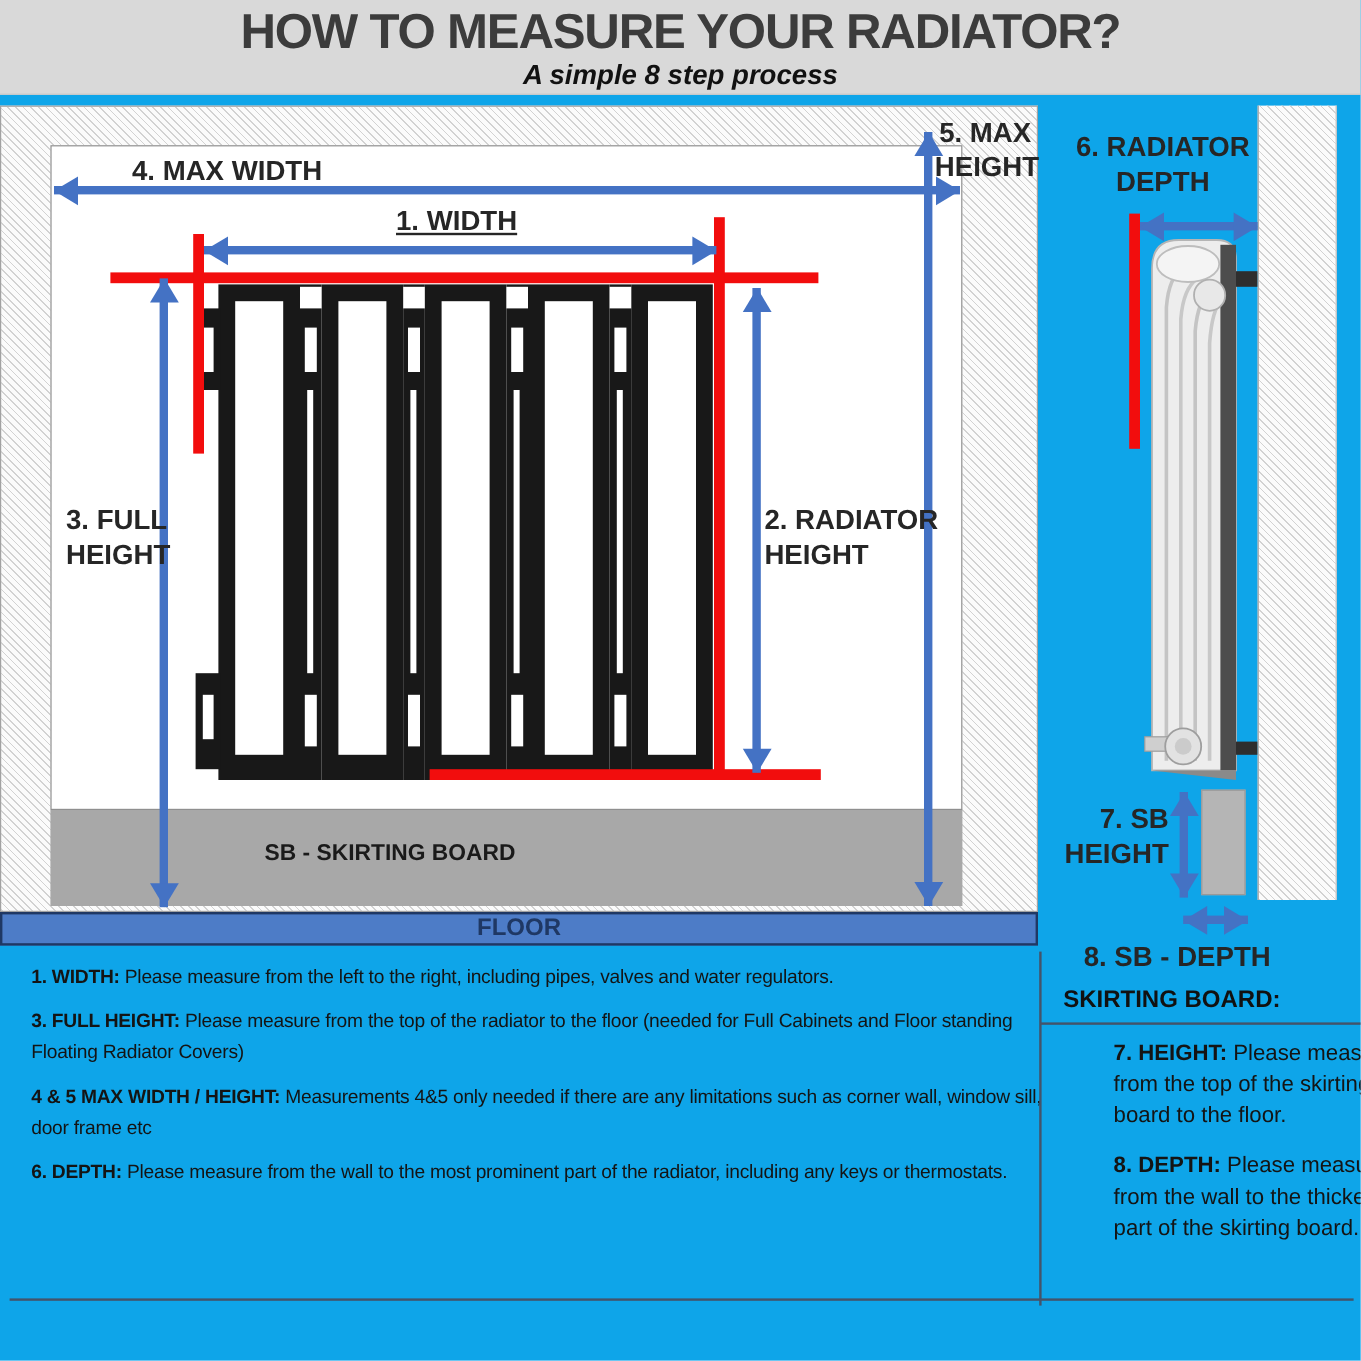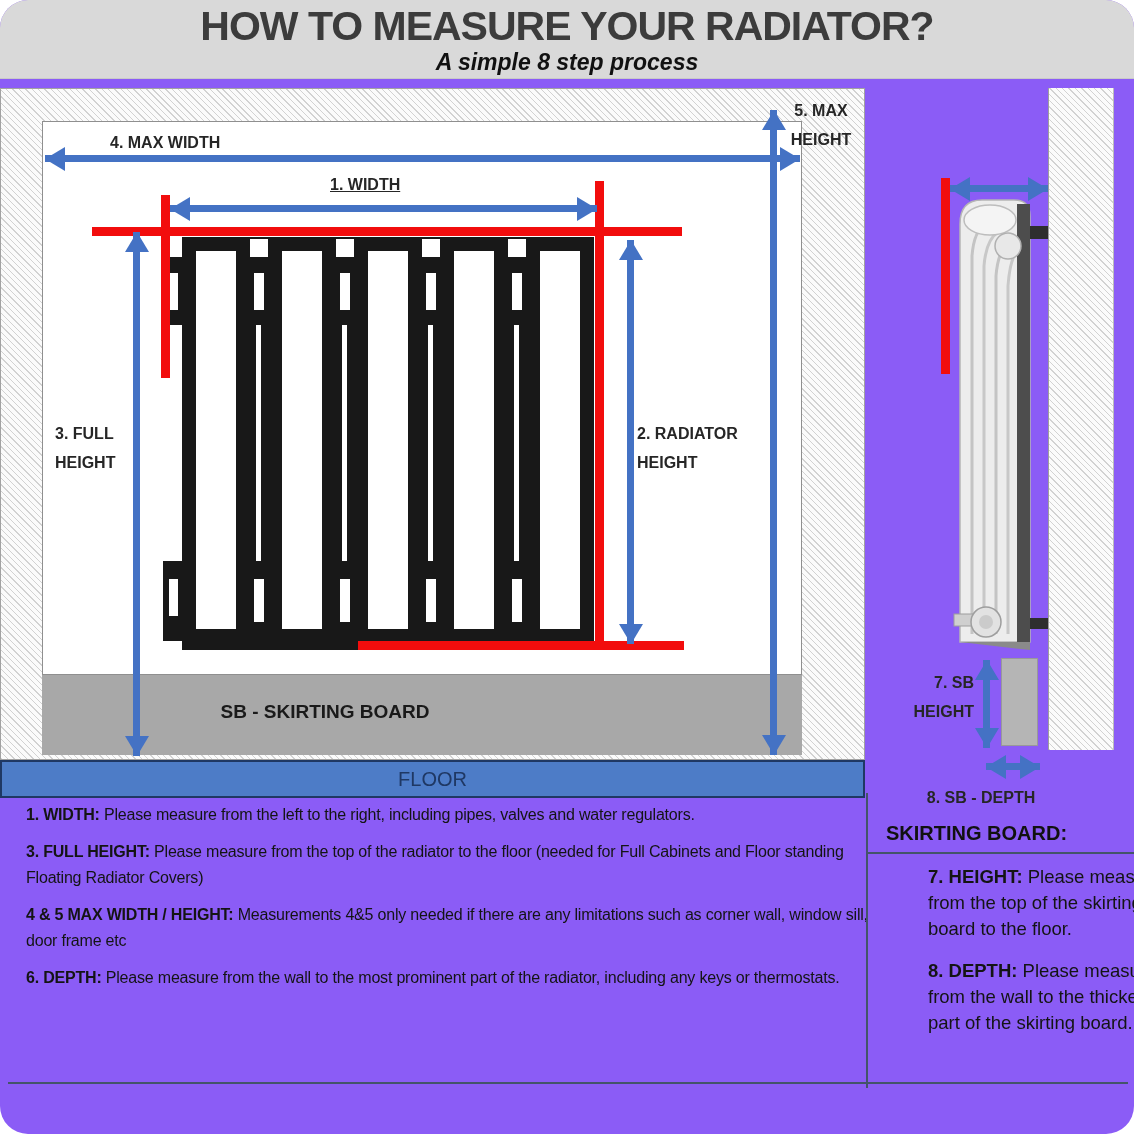--- a/index.html
+++ b/index.html
@@ -3,8 +3,8 @@
 <meta charset="utf-8">
 <style>
   html,body{margin:0;padding:0;background:#fff;}
-  .page{position:relative;width:1134px;height:1134px;background:#8b5cf6;
-        font-family:"Liberation Sans",sans-serif;overflow:hidden;border-radius:28px;}
+  .page{position:relative;width:1134px;height:1134px;background:#0ea5e9;
+        font-family:"Liberation Sans",sans-serif;overflow:hidden;}
 
   
   #hdr{position:absolute;left:0;top:0;width:1134px;height:78px;

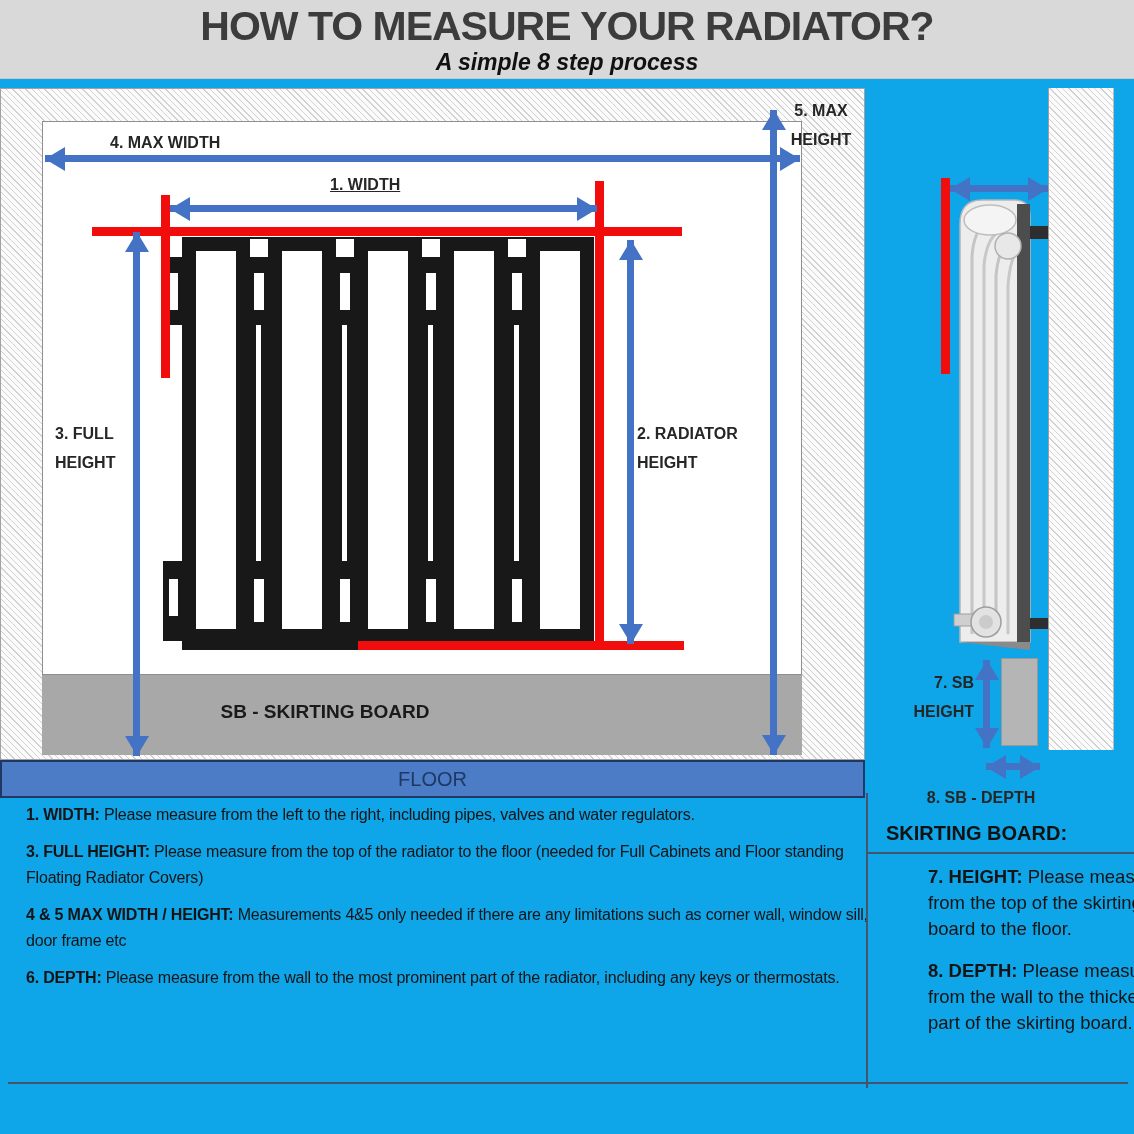--- a/index.html
+++ b/index.html
@@ -66,7 +66,7 @@
   #ar-sbd{left:986px;top:763px;width:54px;}
 
   
-  .dlabel{position:absolute;font-weight:700;font-size:16px;color:#262626;
+  .dlabel{position:absolute;font-weight:700;font-size:23px;color:#262626;
           line-height:29px;white-space:nowrap;}
   #lb-maxw{left:110px;top:128px;}
   #lb-w{left:330px;top:170px;text-decoration:underline;}

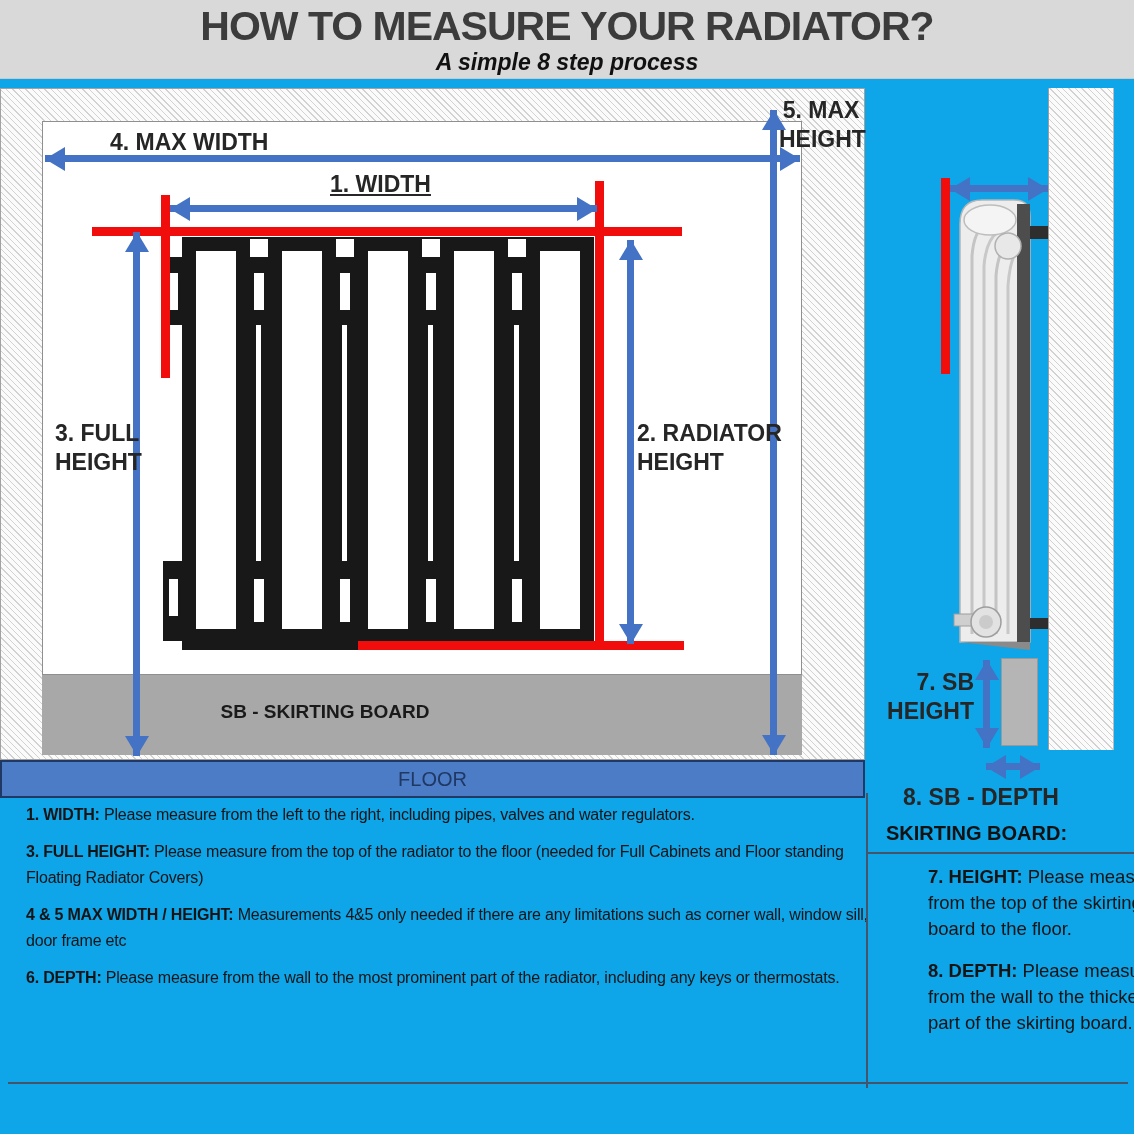--- a/index.html
+++ b/index.html
@@ -189,6 +189,10 @@
   </div>
 
   <div id="wall-side" class="hatch"></div>
+  <div id="lb-depth" class="dlabel">
+    <span>6. RADIATOR</span><br>
+    <span>DEPTH</span>
+  </div>
   <div id="red-depth" class="redline"></div>
   <div id="ar-depth" class="arrow ah"></div>
 

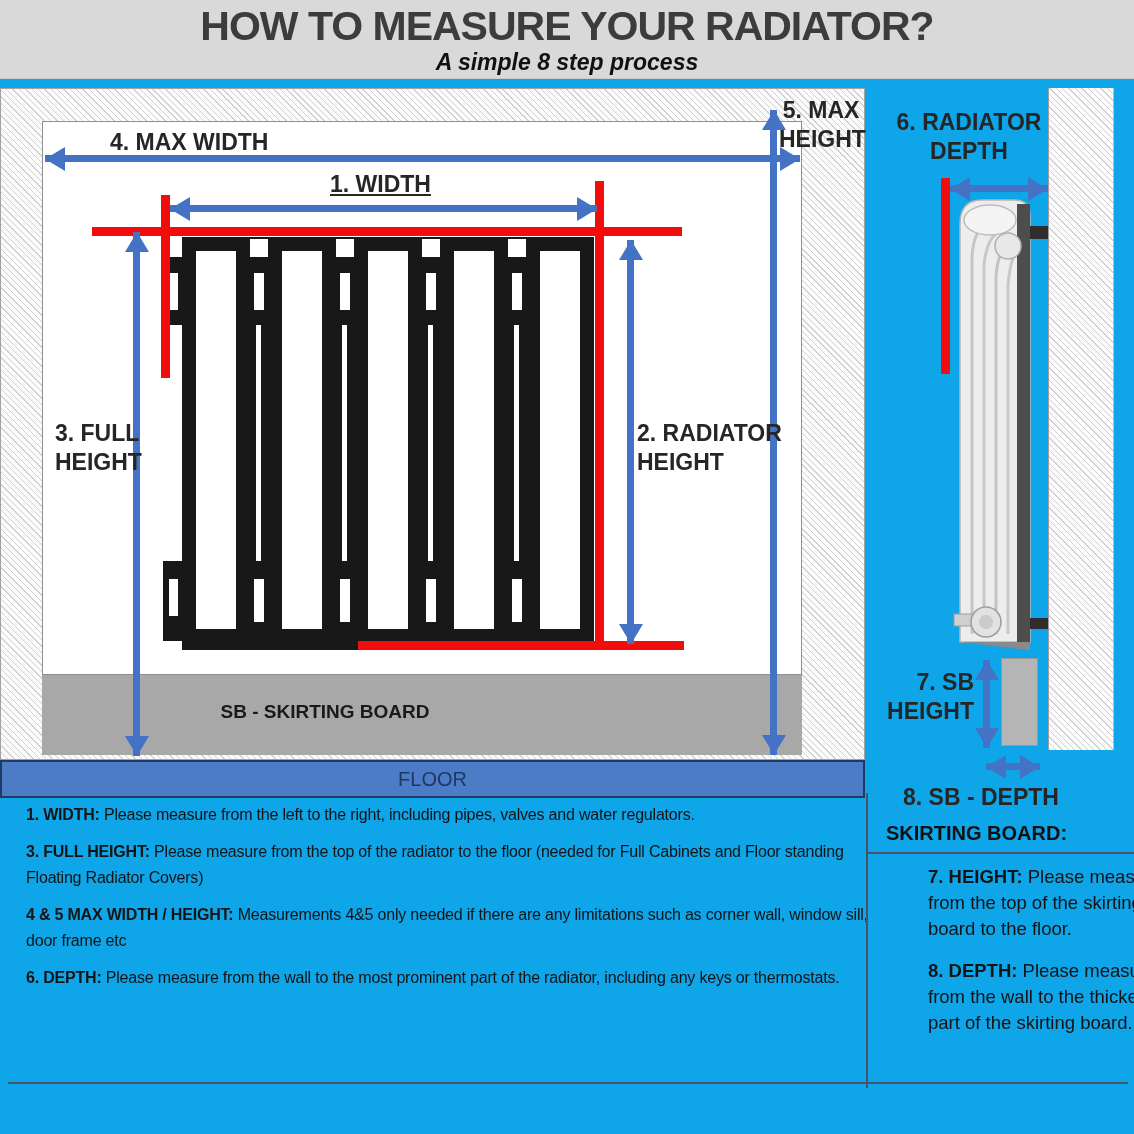--- a/index.html
+++ b/index.html
@@ -27,10 +27,10 @@
          background:var(--skirting-gray);}
   #skirt-label{position:absolute;left:150px;top:701px;width:350px;text-align:center;
                font-weight:700;font-size:19px;color:#1a1a1a;}
-  #floor{position:absolute;left:0;top:760px;width:865px;height:38px;
+  #floor{position:absolute;left:0;top:760px;width:865px;height:28px;
          background:var(--floor-fill);border:2px solid var(--floor-border);box-sizing:border-box;
-         display:flex;align-items:center;justify-content:center;
-         font-weight:400;font-size:20px;color:var(--floor-border);}
+         display:flex;align-items:flex-start;justify-content:center;
+         font-weight:700;font-size:20px;color:var(--floor-border);}
 
   
   .redline{position:absolute;background:var(--marker-red);}

